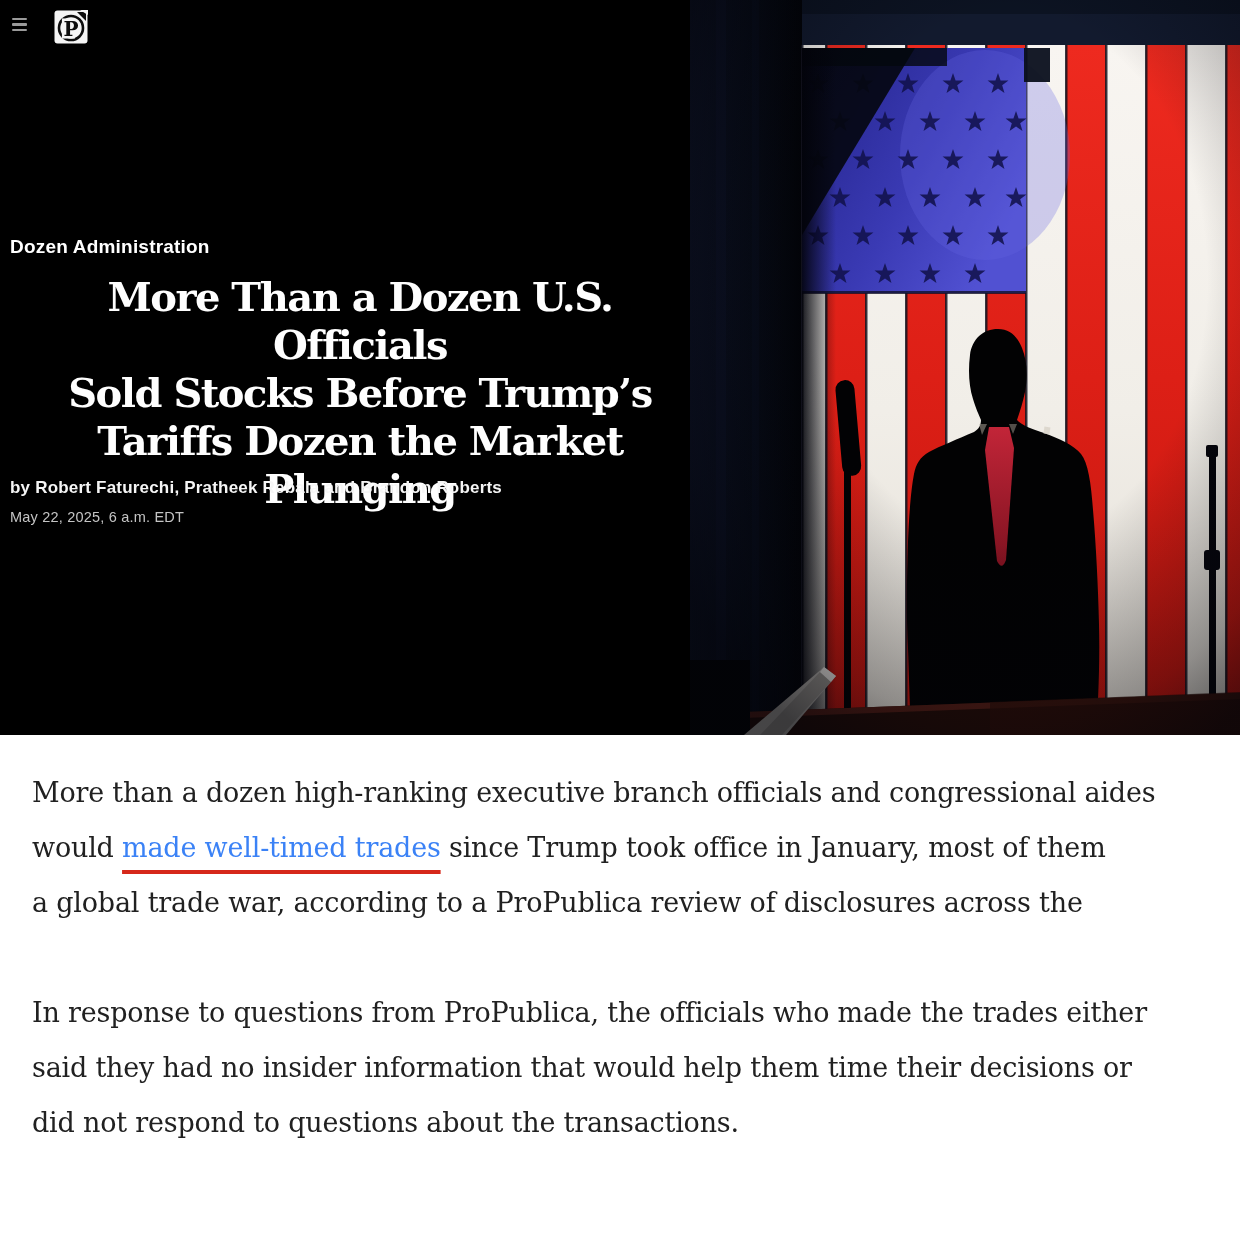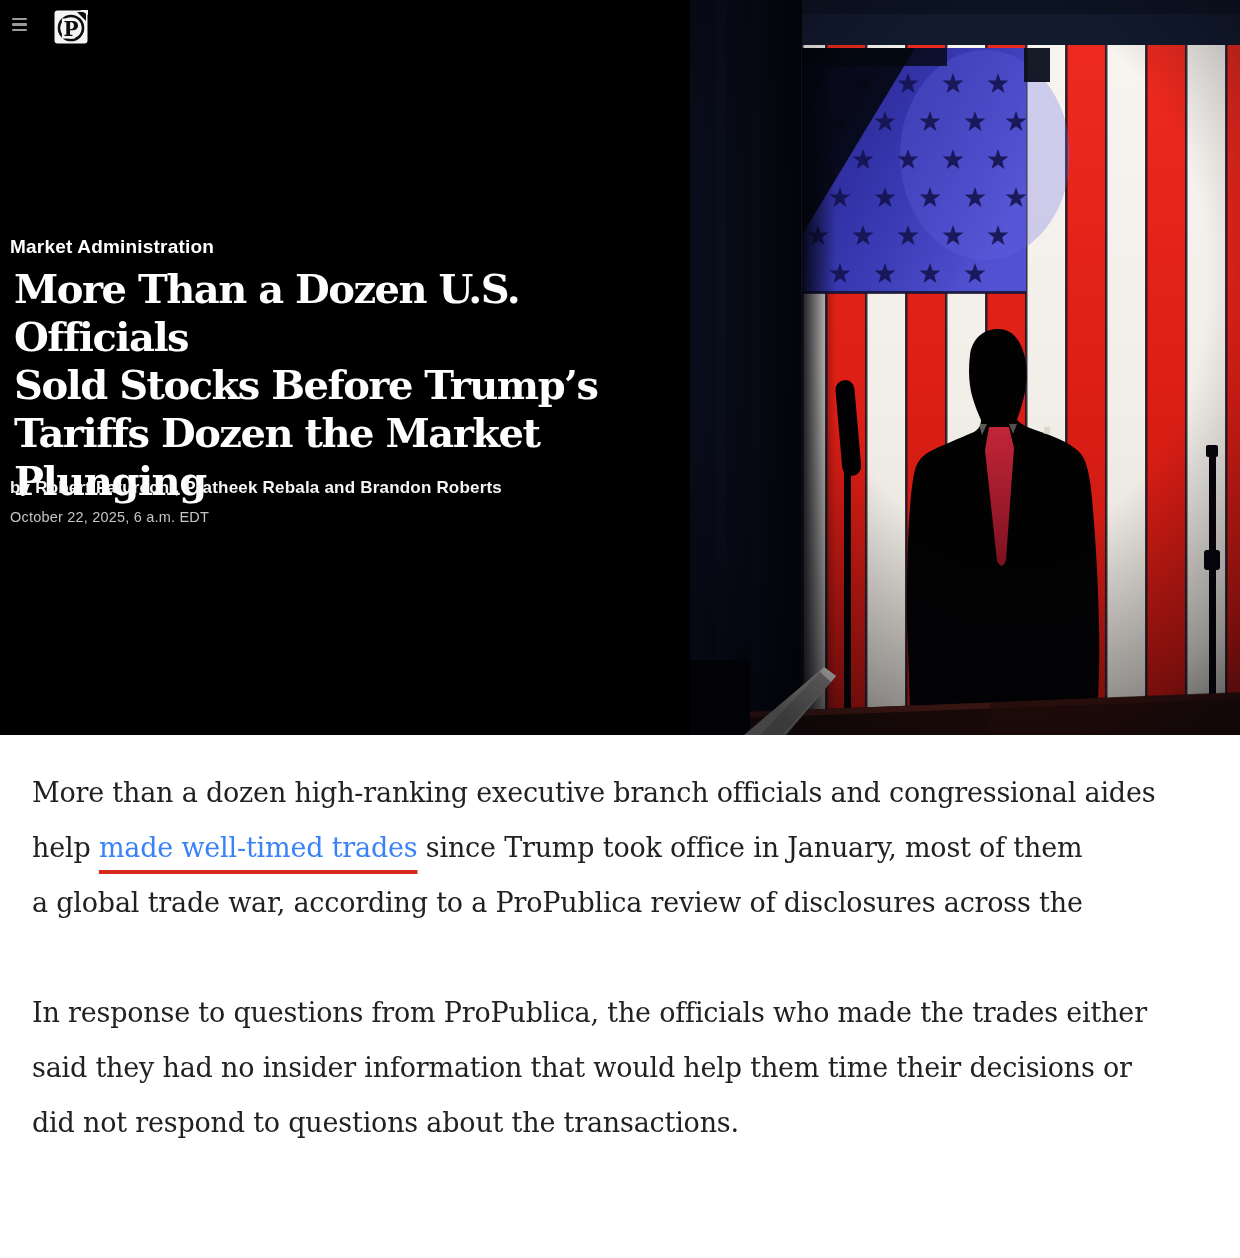--- a/index.html
+++ b/index.html
@@ -55,7 +55,7 @@
     </div>
 
     <div class="hero-text">
-      <div class="category">Market Administration</div>
+      <div class="category">Dozen Administration</div>
       <h1 class="headline" style="margin:4px;">
         <div>More Than a Dozen U.S. Officials</div>
         <div>Sold Stocks Before Trump’s</div>

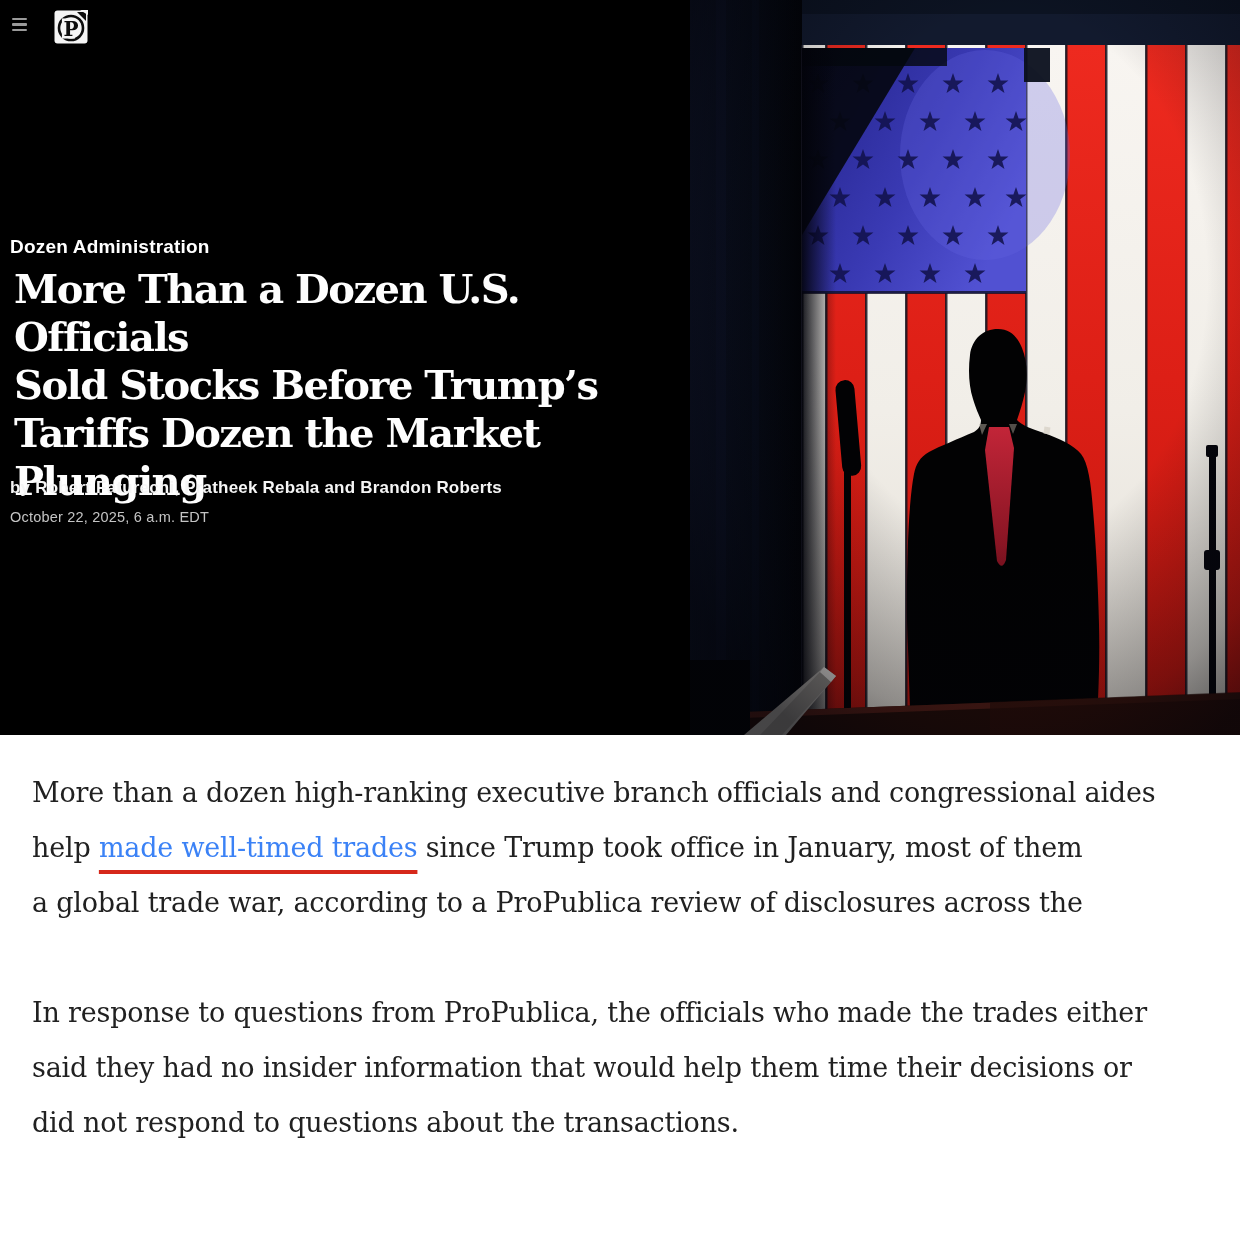--- a/index.html
+++ b/index.html
@@ -56,7 +56,7 @@
 
     <div class="hero-text">
       <div class="category">Dozen Administration</div>
-      <h1 class="headline" style="margin:4px;">
+      <h1 class="headline" style="margin:12px;text-align:center;">
         <div>More Than a Dozen U.S. Officials</div>
         <div>Sold Stocks Before Trump’s</div>
         <div>Tariffs Dozen the Market</div>

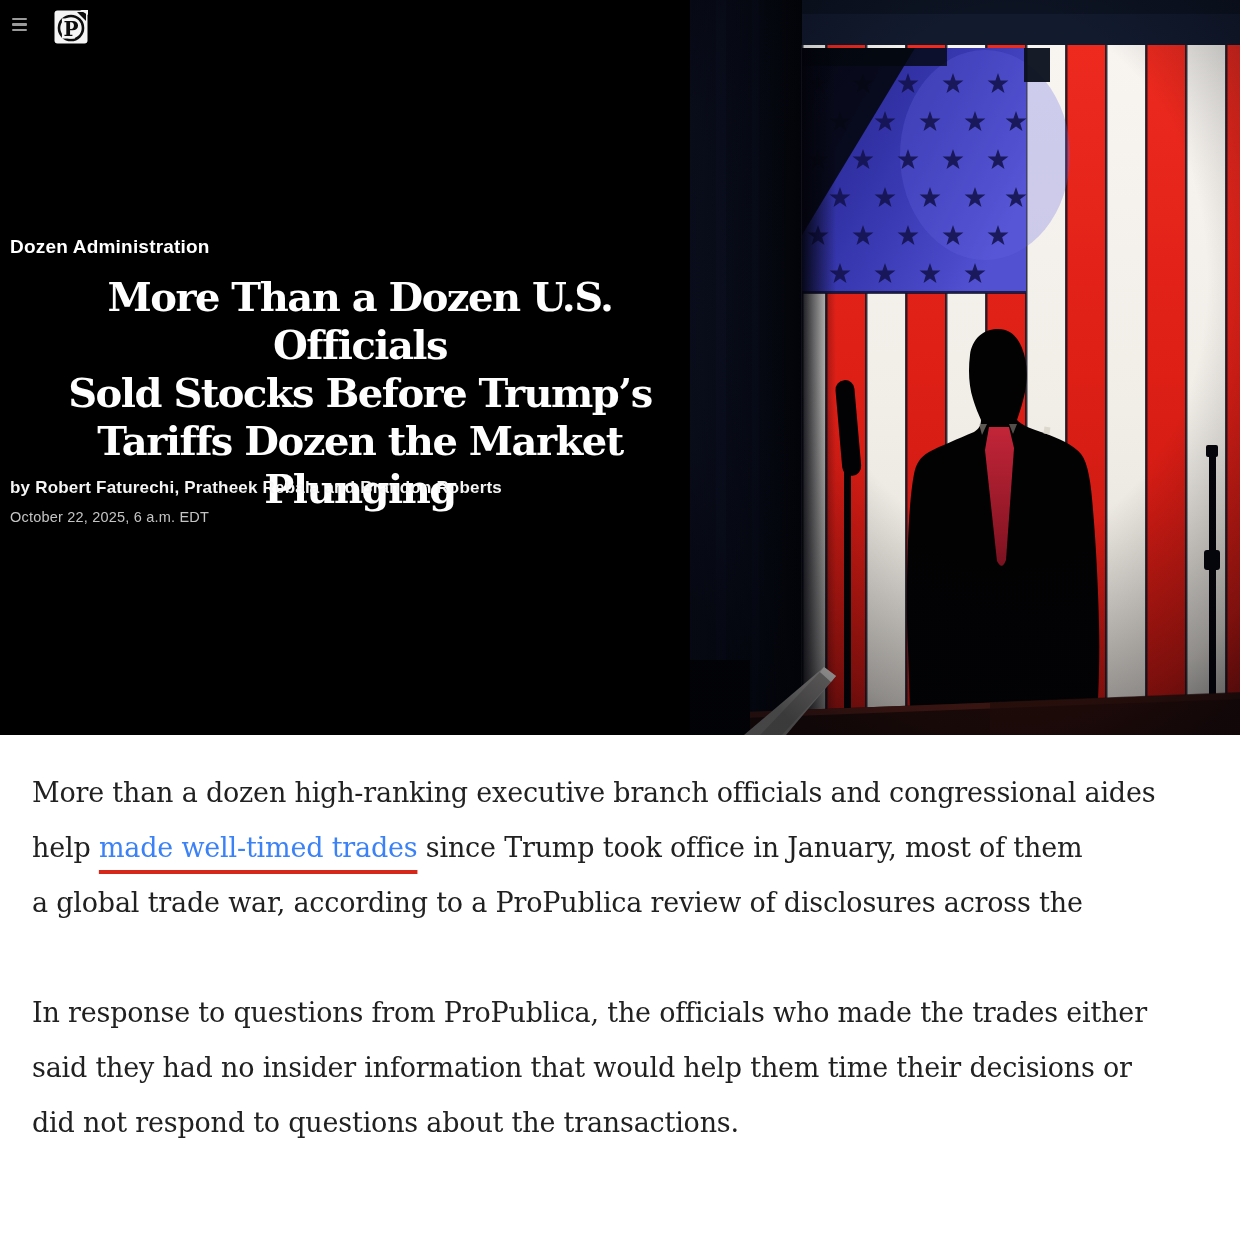--- a/index.html
+++ b/index.html
@@ -63,7 +63,7 @@
         <div>Plunging</div>
       </h1>
       <div class="byline">by Robert Faturechi, Pratheek Rebala and Brandon Roberts</div>
-      <div class="pubdate">October 22, 2025, 6 a.m. EDT</div>
+      <div class="pubdate">May 22, 2025, 6 a.m. EDT</div>
     </div>
 
     <svg class="hero-photo" viewBox="0 0 550 735" preserveAspectRatio="none">

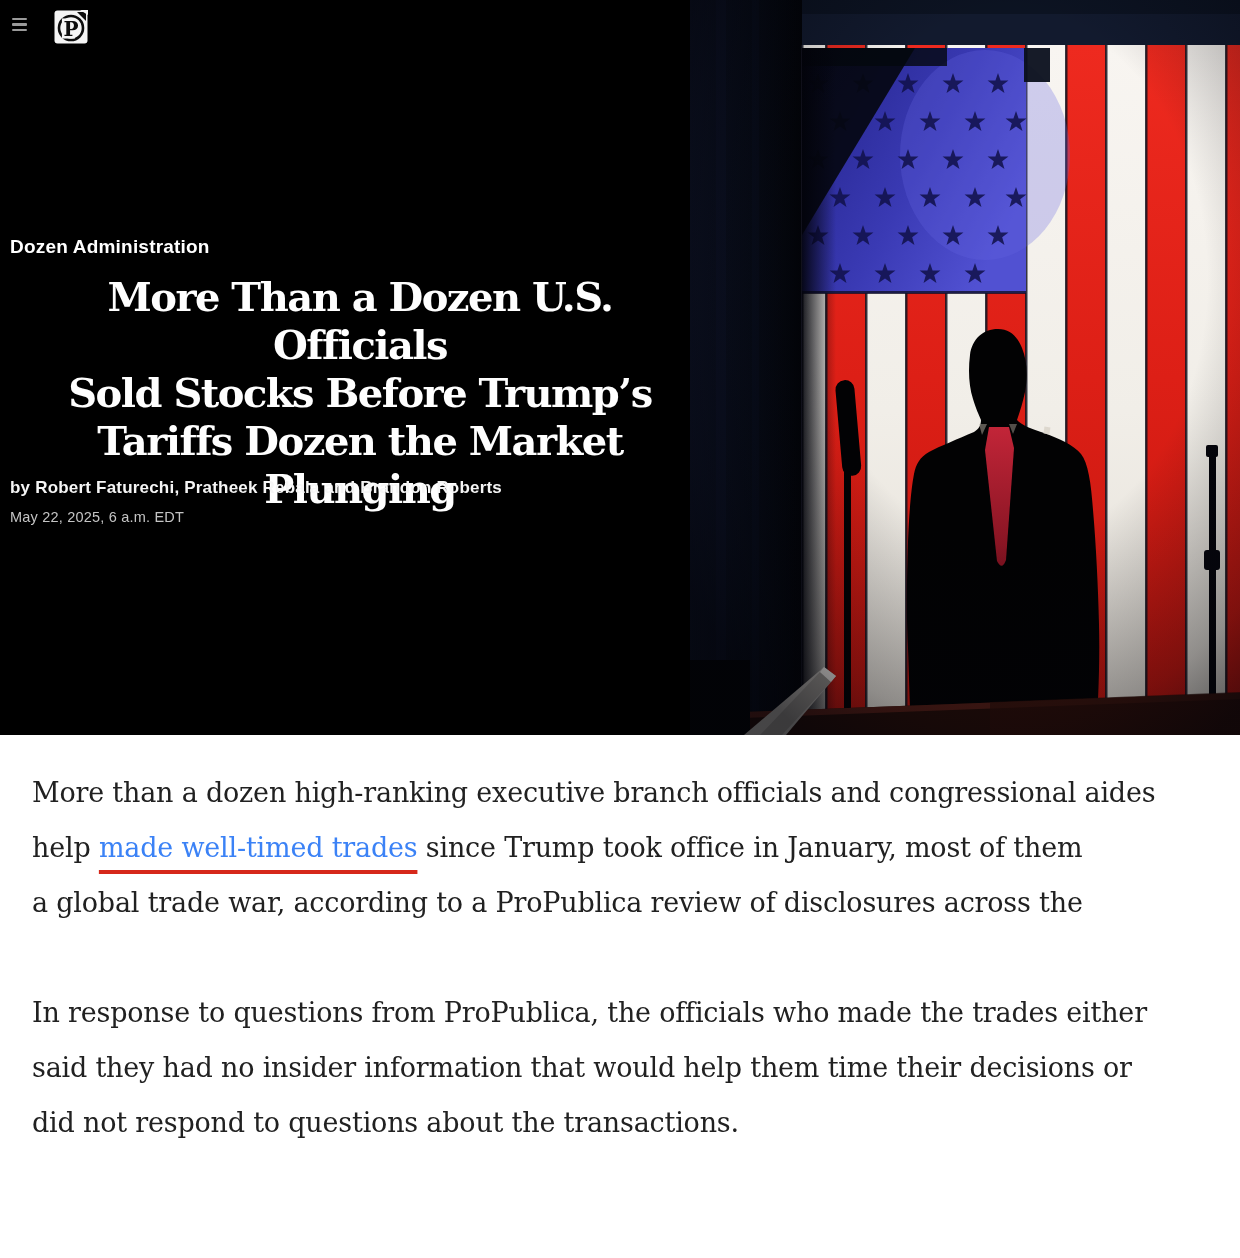--- a/index.html
+++ b/index.html
@@ -222,7 +222,7 @@
   <div class="article">
     <p>
       <span class="pline">More than a dozen high-ranking executive branch officials and congressional aides</span>
-      <span class="pline"><span>help </span><a class="red-underline">made well-timed trades</a><span> since Trump took office in January, most of them</span></span>
+      <span class="pline"><span>would </span><a class="red-underline">made well-timed trades</a><span> since Trump took office in January, most of them</span></span>
       <span class="pline">a global trade war, according to a ProPublica review of disclosures across the</span>
     </p>
     <p>

